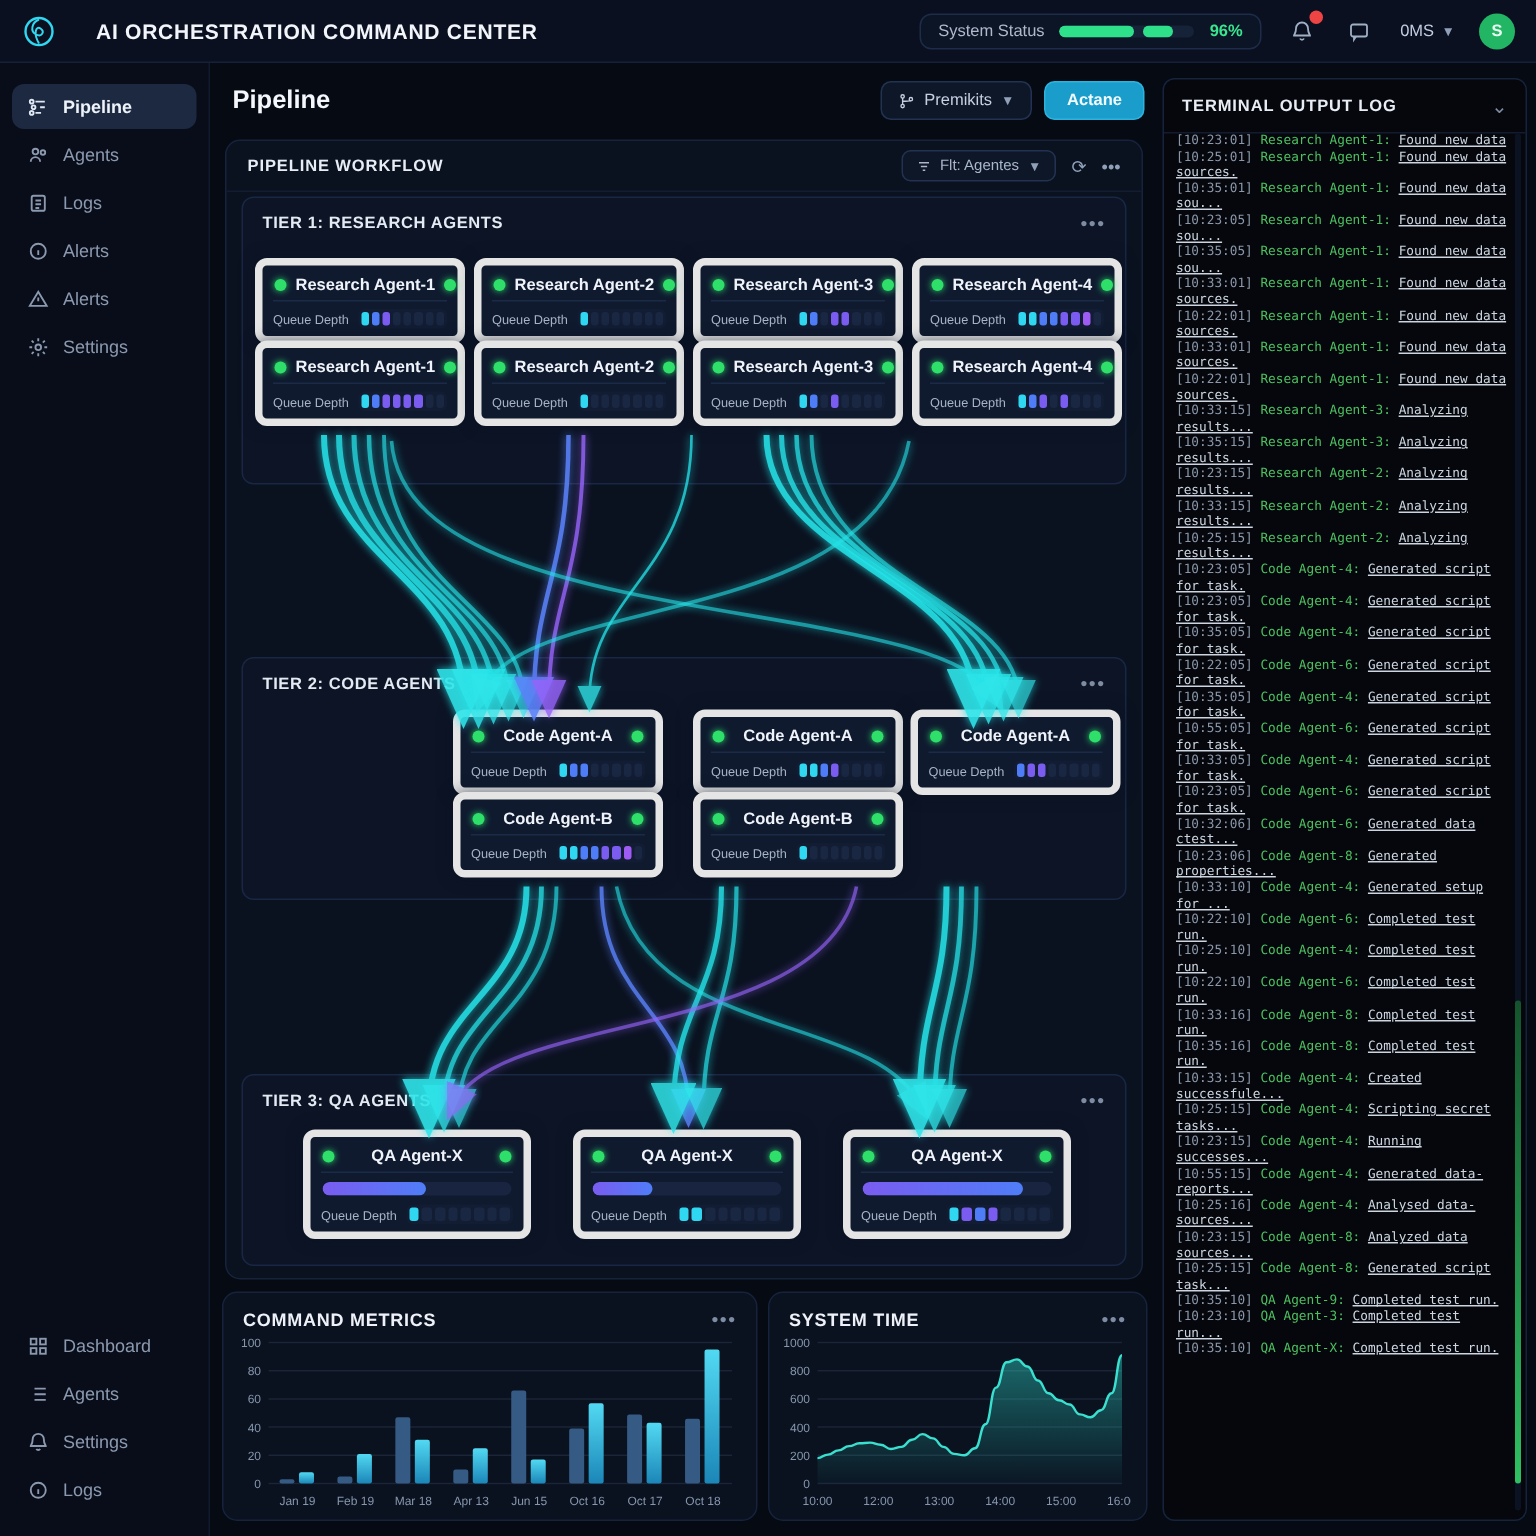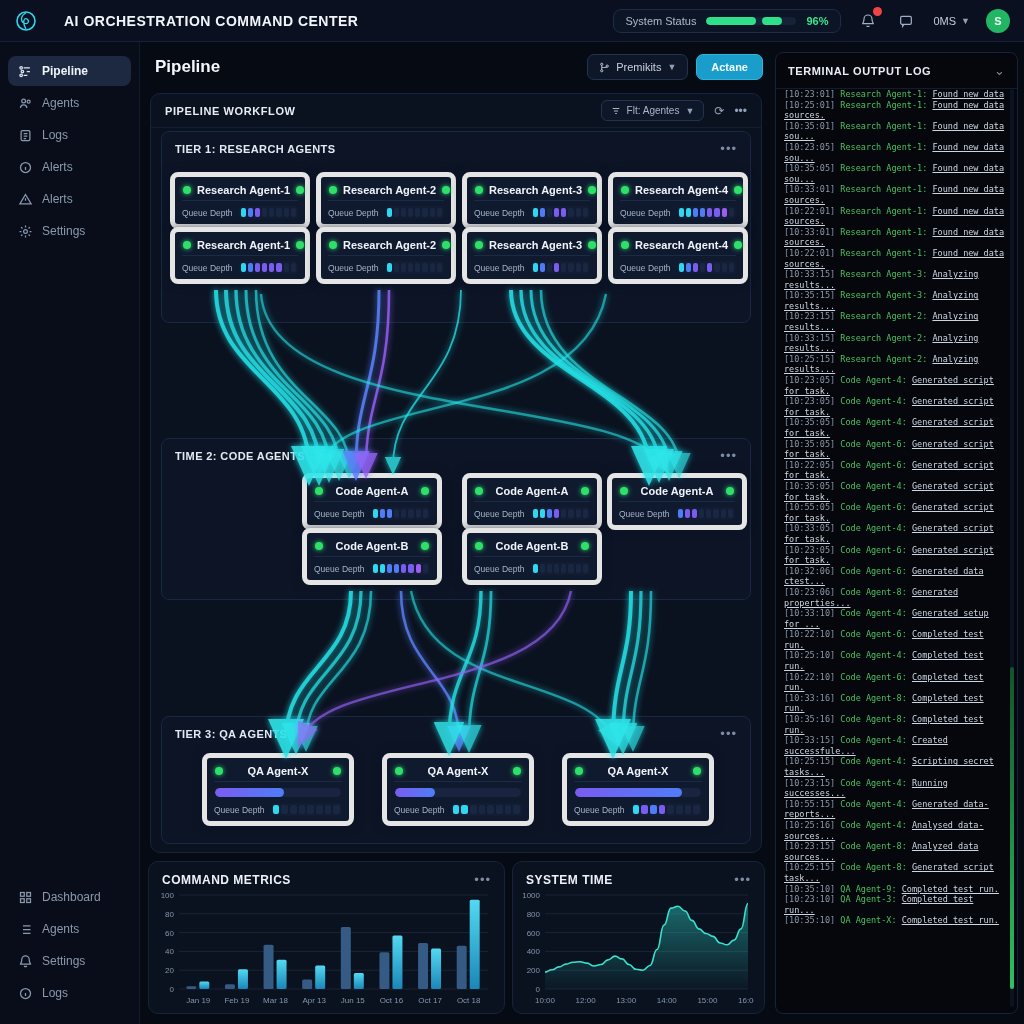--- a/index.html
+++ b/index.html
@@ -786,7 +786,6 @@
         <div class="log-line"><span class="lg-t">[10:23:05] </span><span class="lg-a">Code Agent-4: </span><span class="lg-m">Generated script for task.</span></div>
         <div class="log-line"><span class="lg-t">[10:23:05] </span><span class="lg-a">Code Agent-4: </span><span class="lg-m">Generated script for task.</span></div>
         <div class="log-line"><span class="lg-t">[10:35:05] </span><span class="lg-a">Code Agent-4: </span><span class="lg-m">Generated script for task.</span></div>
-        <div class="log-line"><span class="lg-t">[10:35:05] </span><span class="lg-a">Code Agent-6: </span><span class="lg-m">Generated script for task.</span></div>
         <div class="log-line"><span class="lg-t">[10:22:05] </span><span class="lg-a">Code Agent-6: </span><span class="lg-m">Generated script for task.</span></div>
         <div class="log-line"><span class="lg-t">[10:35:05] </span><span class="lg-a">Code Agent-4: </span><span class="lg-m">Generated script for task.</span></div>
         <div class="log-line"><span class="lg-t">[10:55:05] </span><span class="lg-a">Code Agent-6: </span><span class="lg-m">Generated script for task.</span></div>

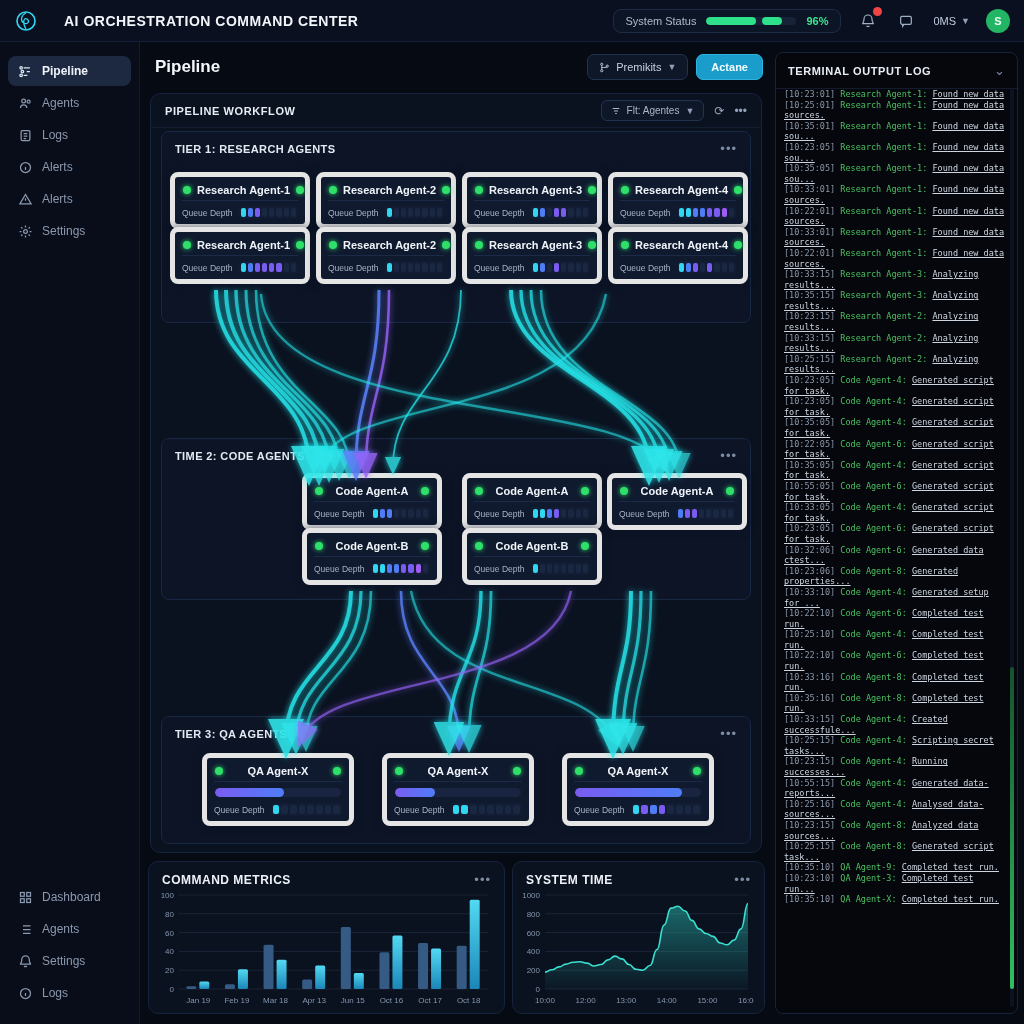--- a/index.html
+++ b/index.html
@@ -455,7 +455,7 @@
         </div>
       <div class="tier" id="tier2">
         <div class="tier-head">
-          <span class="tier-title">TIME 2: CODE AGENTS</span>
+          <span class="tier-title">TIER 2: CODE AGENTS</span>
           <span class="more">•••</span>
         </div>
       <div class="agent-card" style="left: 140px; top: 34px; width: 140px;">

